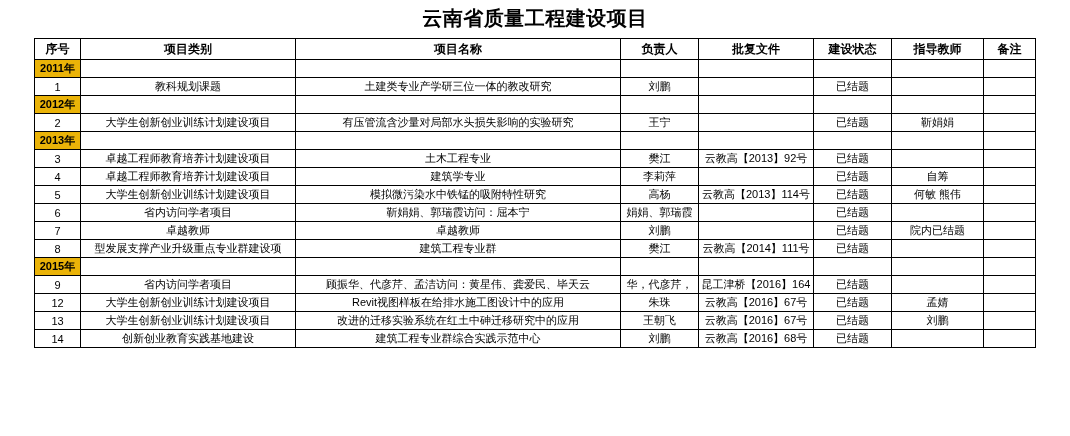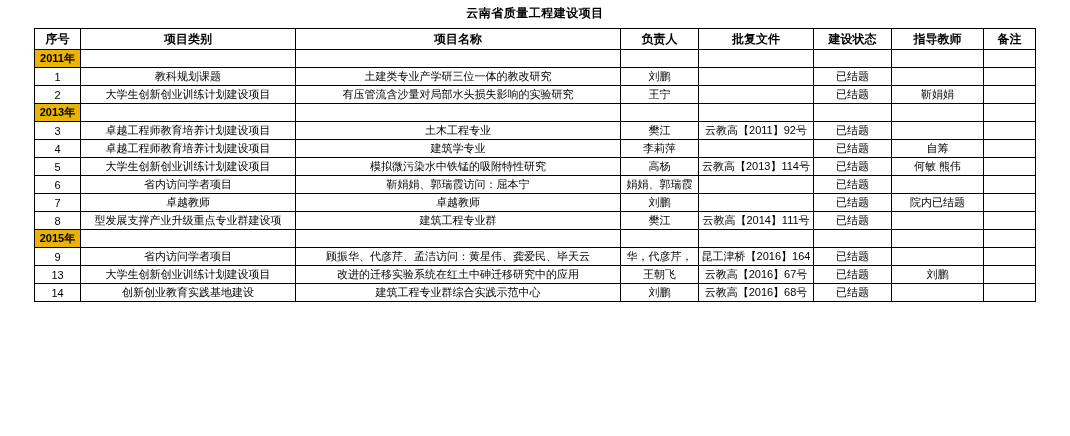--- a/index.html
+++ b/index.html
@@ -22,7 +22,7 @@
   }
   .doc-title {
     text-align: center;
-    font-size: 12px;
+    font-size: 20px;
     font-weight: bold;
     padding: 5px 0 6px 0;
     letter-spacing: 0.5px;

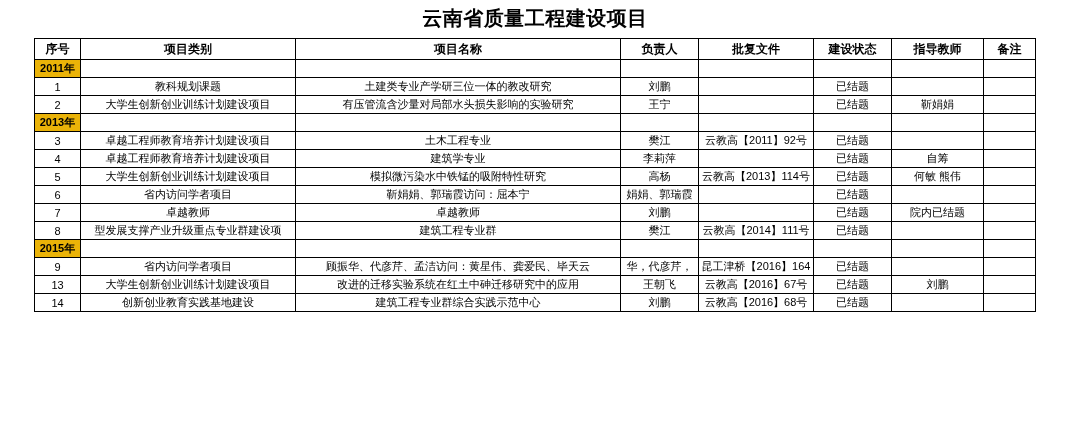--- a/index.html
+++ b/index.html
@@ -119,6 +119,16 @@
           <td>&nbsp;</td>
         </tr>
         <tr>
+          <td class="yearcell">2012年</td>
+          <td class="blank">&nbsp;</td>
+          <td class="blank">&nbsp;</td>
+          <td class="blank">&nbsp;</td>
+          <td class="blank">&nbsp;</td>
+          <td class="blank">&nbsp;</td>
+          <td class="blank">&nbsp;</td>
+          <td class="blank">&nbsp;</td>
+        </tr>
+        <tr>
           <td>2</td>
           <td>大学生创新创业训练计划建设项目</td>
           <td>有压管流含沙量对局部水头损失影响的实验研究</td>

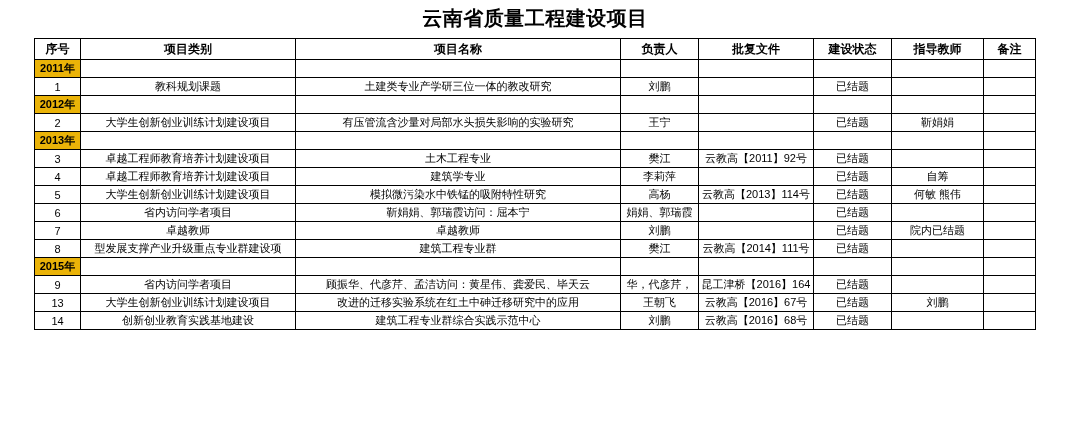--- a/index.html
+++ b/index.html
@@ -153,7 +153,7 @@
           <td>卓越工程师教育培养计划建设项目</td>
           <td>土木工程专业</td>
           <td>樊江</td>
-          <td>云教高【2011】92号</td>
+          <td>云教高【2013】92号</td>
           <td>已结题</td>
           <td>&nbsp;</td>
           <td>&nbsp;</td>

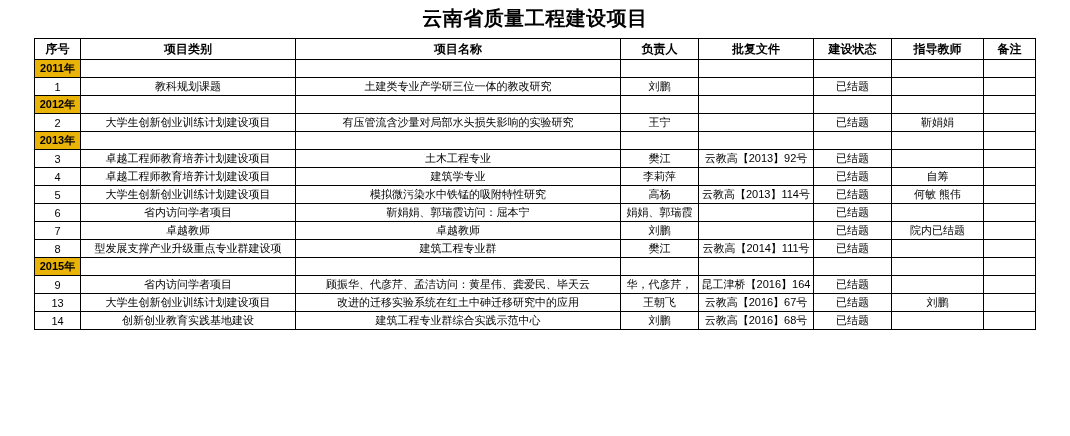--- a/index.html
+++ b/index.html
@@ -229,6 +229,16 @@
           <td>&nbsp;</td>
         </tr>
         <tr>
+          <td>12</td>
+          <td>大学生创新创业训练计划建设项目</td>
+          <td>Revit视图样板在给排水施工图设计中的应用</td>
+          <td>朱珠</td>
+          <td>云教高【2016】67号</td>
+          <td>已结题</td>
+          <td>孟婧</td>
+          <td>&nbsp;</td>
+        </tr>
+        <tr>
           <td>13</td>
           <td>大学生创新创业训练计划建设项目</td>
           <td>改进的迁移实验系统在红土中砷迁移研究中的应用</td>

